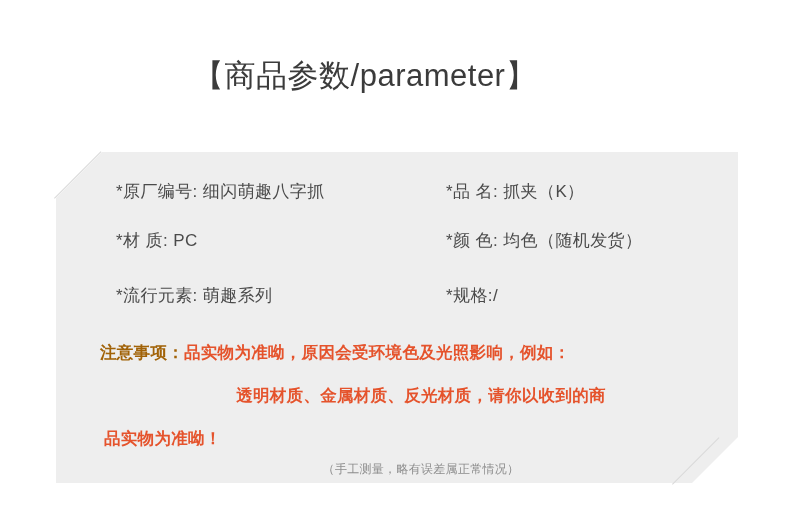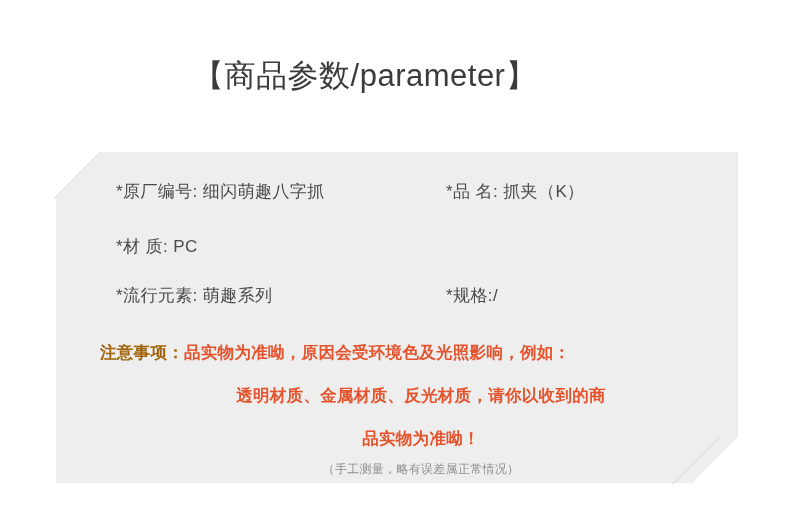--- a/index.html
+++ b/index.html
@@ -86,7 +86,7 @@
     height: 26px;
   }
   .spec-row.r1 { top: 27px; }
-  .spec-row.r2 { top: 82px; }
+  .spec-row.r2 { top: 76px; }
   .spec-row.r3 { top: 125px; margin-top: 6px; }
 
   .spec-cell {

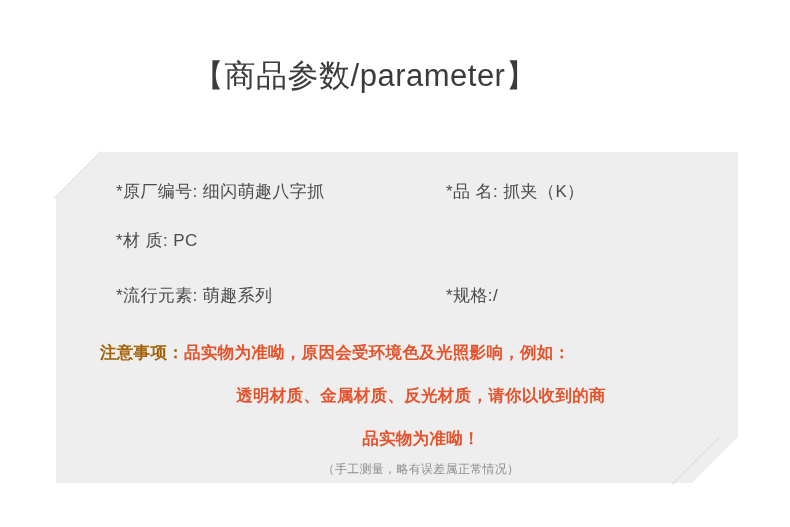--- a/index.html
+++ b/index.html
@@ -182,6 +182,7 @@
 
     <div class="spec-row r2">
       <span class="spec-cell left">*材 质: PC</span>
+      <span class="spec-cell right">*颜 色: 均色（随机发货）</span>
     </div>
 
     <div class="spec-row r3">

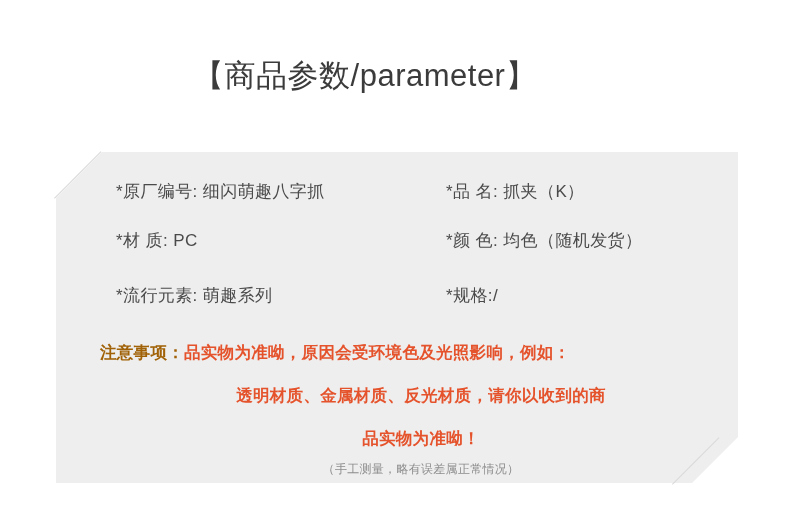--- a/index.html
+++ b/index.html
@@ -134,7 +134,6 @@
   .notice-line.l3 {
     top: 94px;
     left: 0;
-    text-align: center;
     padding-left: 48px;
     box-sizing: border-box;
     color: #e5532c;

